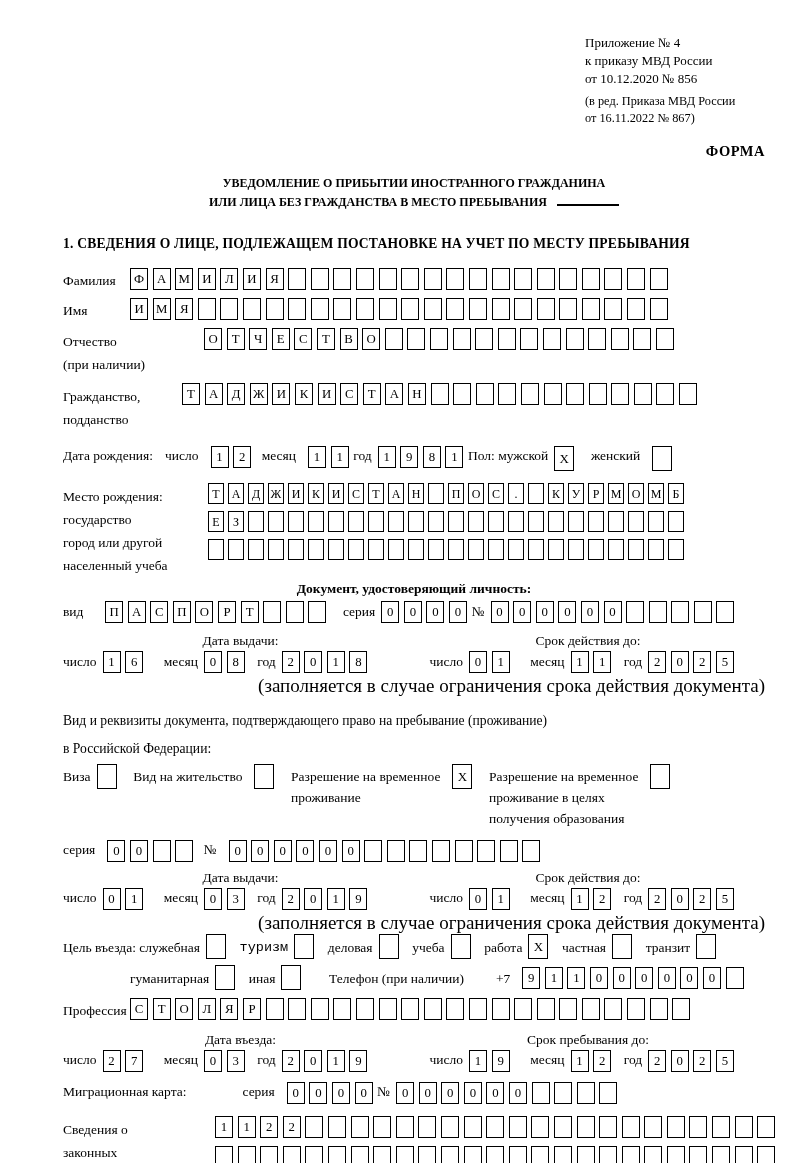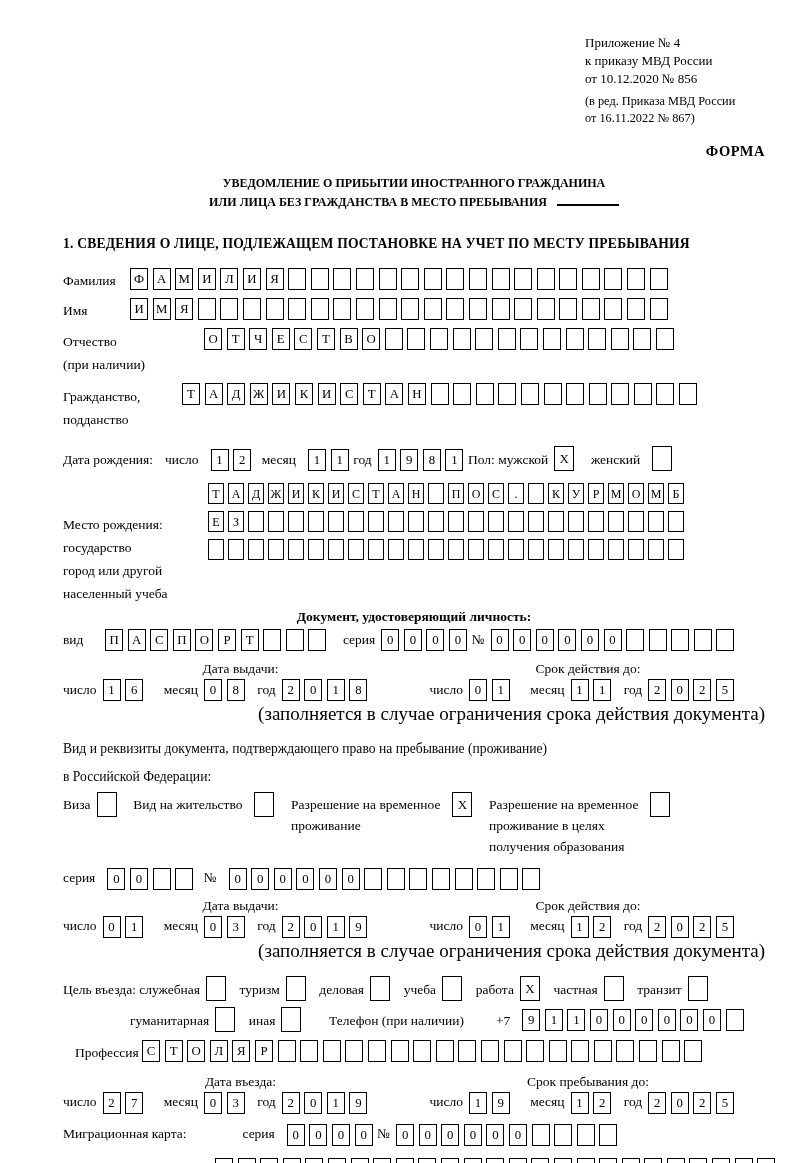--- a/index.html
+++ b/index.html
@@ -108,7 +108,7 @@
     <span class="boxes"><span class="box">Т</span><span class="box">А</span><span class="box">Д</span><span class="box">Ж</span><span class="box">И</span><span class="box">К</span><span class="box">И</span><span class="box">С</span><span class="box">Т</span><span class="box">А</span><span class="box">Н</span><span class="box"></span><span class="box"></span><span class="box"></span><span class="box"></span><span class="box"></span><span class="box"></span><span class="box"></span><span class="box"></span><span class="box"></span><span class="box"></span><span class="box"></span><span class="box"></span></span>
   </div>
 
-  <div class="frow" style="margin-top:14px; align-items:flex-end;">
+  <div class="frow" style="margin-top:14px; align-items:flex-start;">
     <span class="lbl" style="padding-top:0;">Дата рождения:</span>
     <span class="gap12"></span>
     <span class="lbl" style="padding-top:0;">число</span>

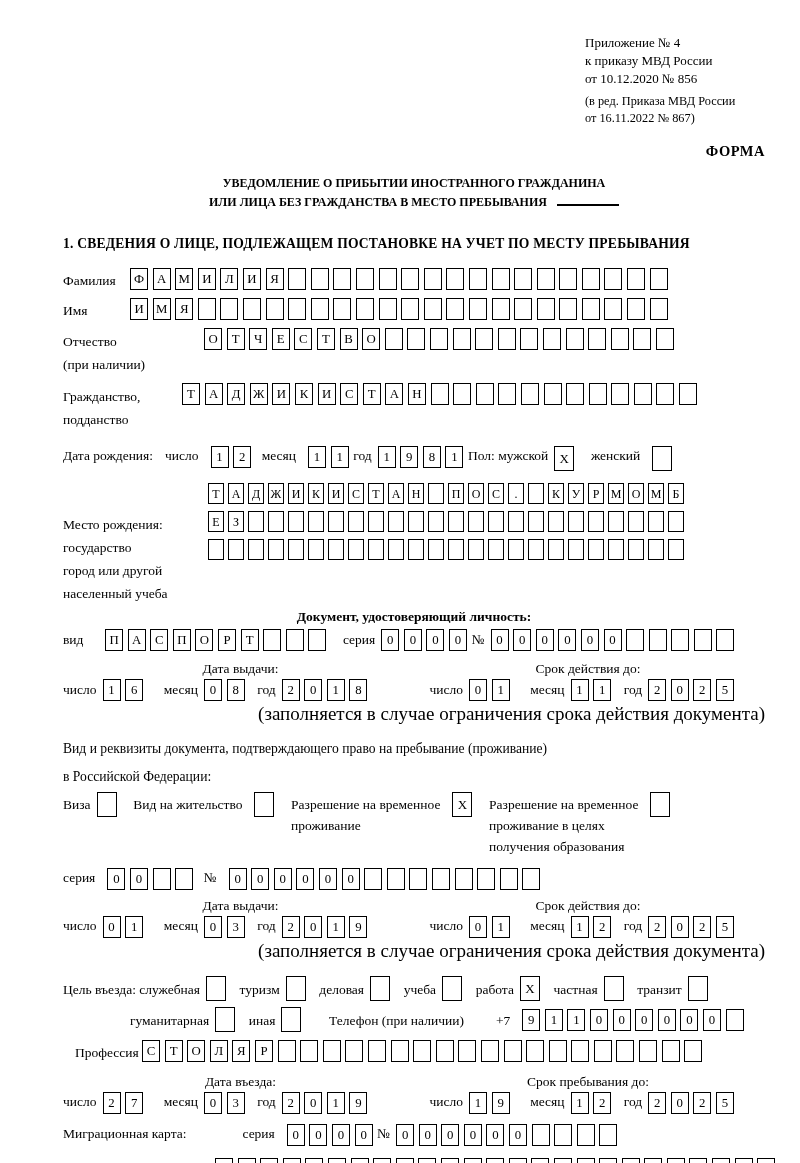--- a/index.html
+++ b/index.html
@@ -31,7 +31,7 @@
   .tight .box { width:16px; height:21px; margin-right:4px; font-size:12px; line-height:20px; }
   .cb .box { width:20px; height:25px; line-height:24px; font-size:13px; }
 
-  .w67 { width:67px; } .w141 { width:141px; } .w119 { width:119px; } .w145 { width:145px;margin-top:28px; }
+  .w67 { width:67px; } .w141 { width:141px; } .w119 { width:119px; } .w145 { width:145px; }
 
   .center-head { font-size:13.5px; text-align:center; }
   .daterow { display:flex; margin-top:16px; }

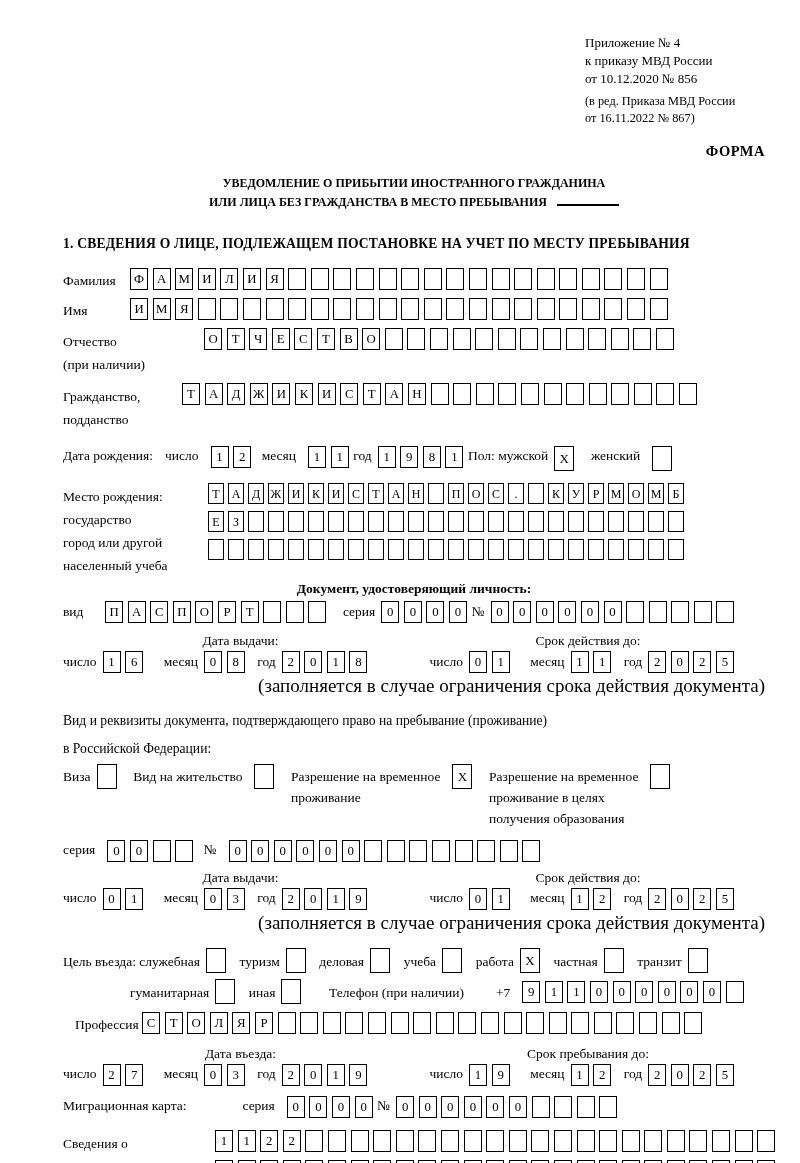--- a/index.html
+++ b/index.html
@@ -50,7 +50,7 @@
   .pi .ptext { font-size:13.5px; line-height:1.55; padding-top:3px; }
   .pi .ptext.c { text-align:left; }
 
-  .purposerow { display:flex; align-items:flex-start; margin-top:14px; flex-wrap:nowrap; }
+  .purposerow { display:flex; align-items:flex-start; flex-wrap:nowrap; }
   .purposerow .pitem { display:flex; align-items:flex-start; margin-right:9px; }
   .pitem .lbl { margin-right:6px; }
 

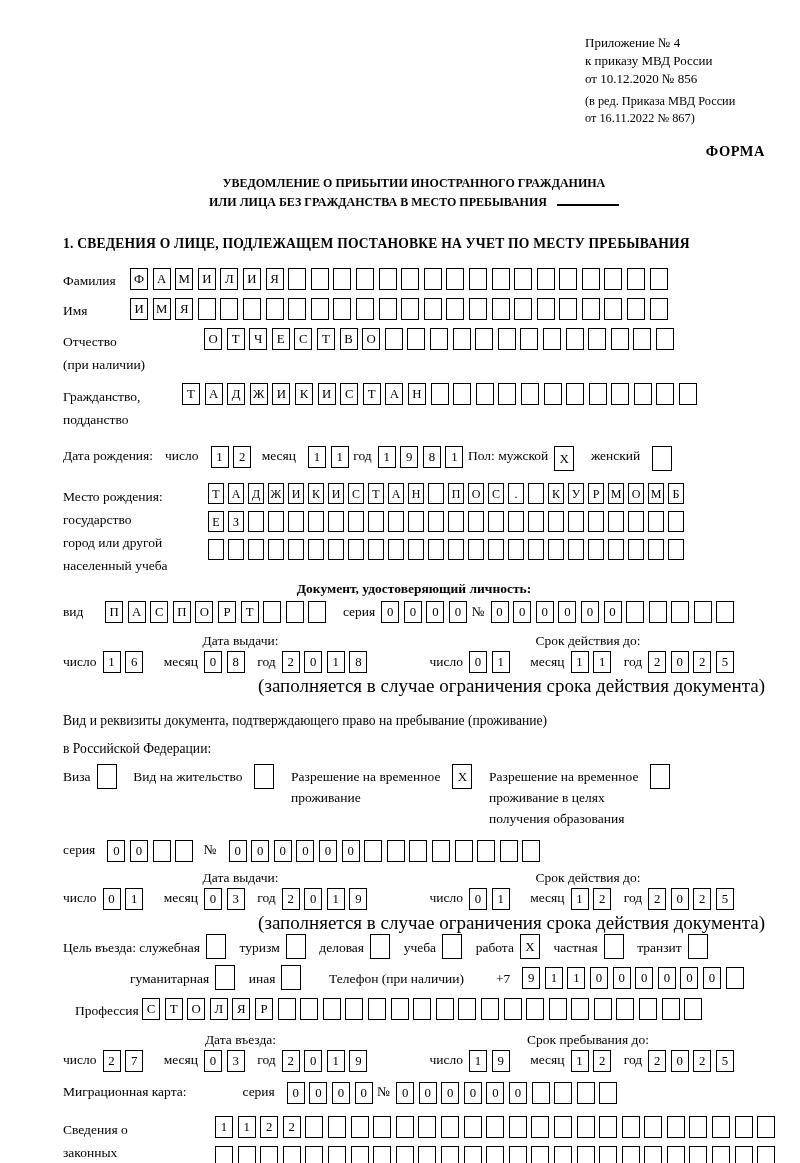--- a/index.html
+++ b/index.html
@@ -264,7 +264,7 @@
       <span class="boxes cb"><span class="box"></span></span>
     </span>
     <span class="pitem">
-      <span class="lbl" style="padding-top:4px;">туризм</span>
+      <span class="lbl" style="padding-top:4px;font-family:Liberation Mono, monospace;">туризм</span>
       <span class="boxes cb"><span class="box"></span></span>
     </span>
     <span class="pitem">

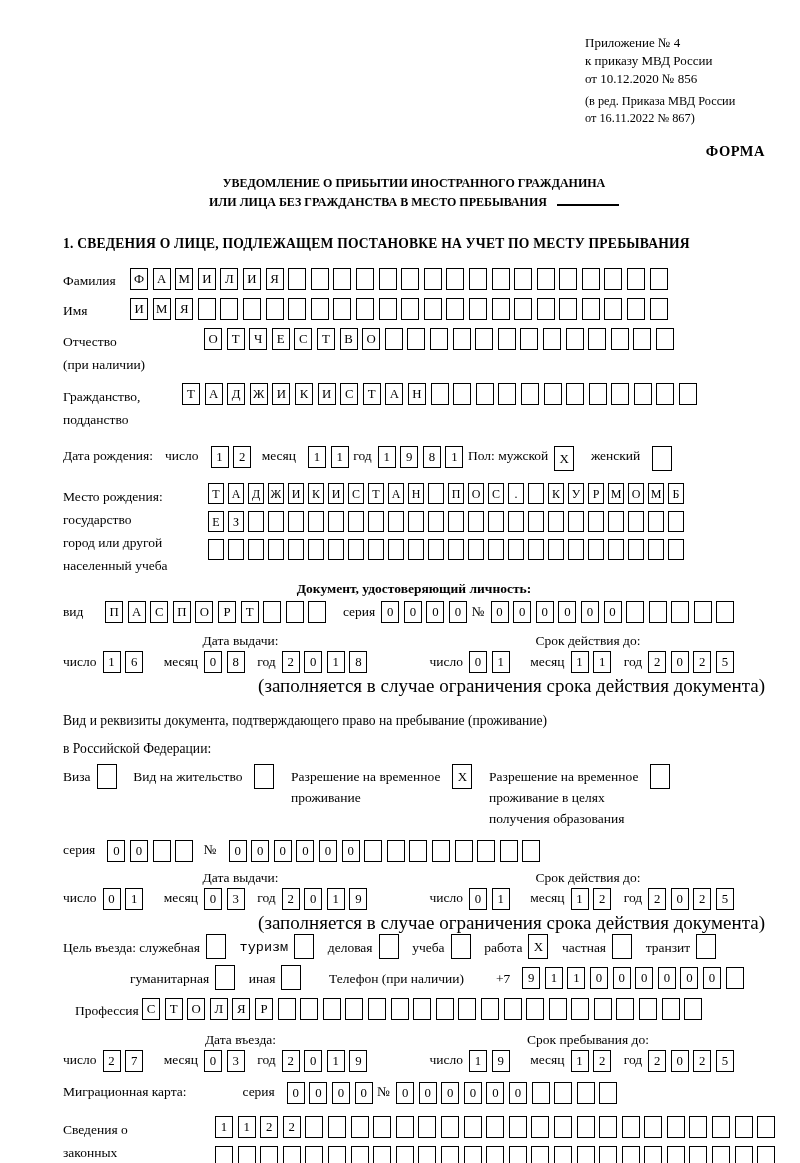--- a/index.html
+++ b/index.html
@@ -305,7 +305,7 @@
     </span>
   </div>
 
-  <div class="frow" style="margin-top:8px;margin-left:12px;">
+  <div class="frow" style="margin-top:8px;">
     <span class="lbl w67">Профессия</span>
     <span class="boxes"><span class="box">С</span><span class="box">Т</span><span class="box">О</span><span class="box">Л</span><span class="box">Я</span><span class="box">Р</span><span class="box"></span><span class="box"></span><span class="box"></span><span class="box"></span><span class="box"></span><span class="box"></span><span class="box"></span><span class="box"></span><span class="box"></span><span class="box"></span><span class="box"></span><span class="box"></span><span class="box"></span><span class="box"></span><span class="box"></span><span class="box"></span><span class="box"></span><span class="box"></span><span class="box"></span></span>
   </div>

